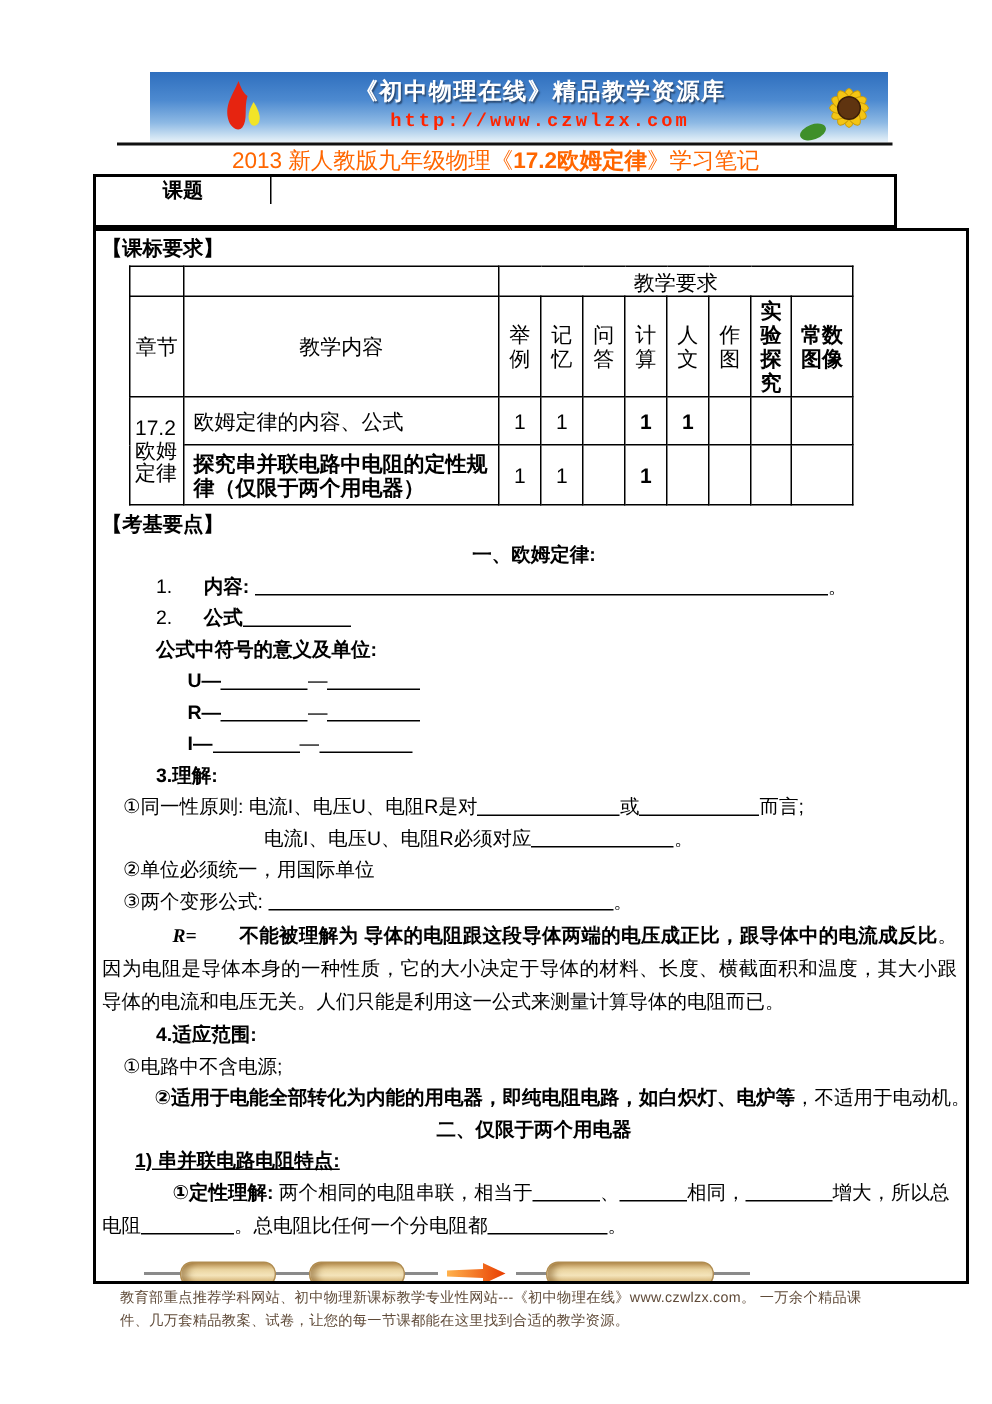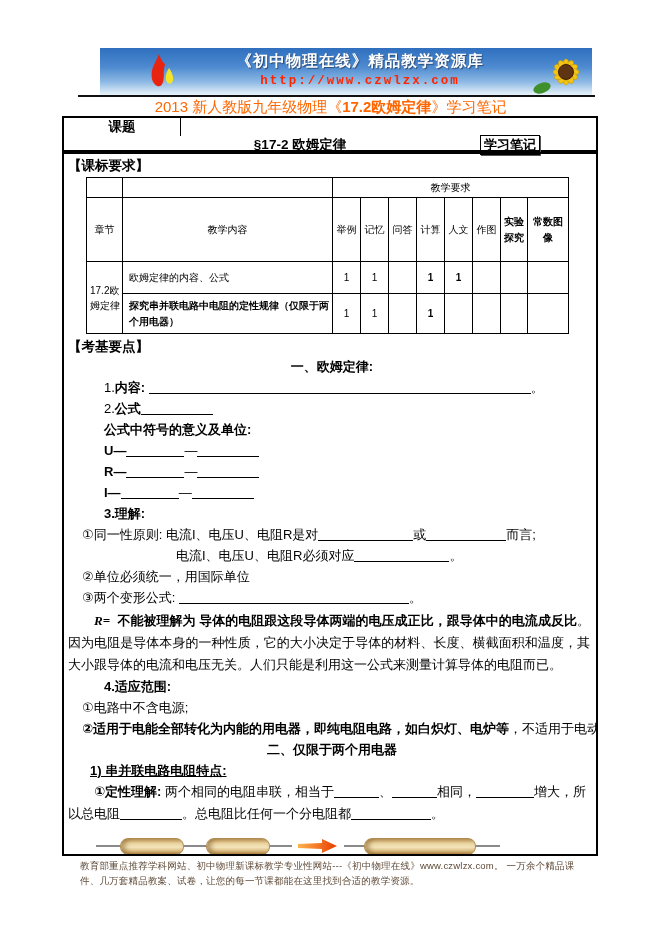--- a/index.html
+++ b/index.html
@@ -120,10 +120,6 @@
 
   <div class="hdr-table">
     <div class="hdr-left">课题</div>
-    <div class="hdr-right">
-      <div class="hdr-lesson">§17-2 欧姆定律</div>
-      <div class="hdr-badge">学习笔记</div>
-    </div>
   </div>
 
   <div class="box">

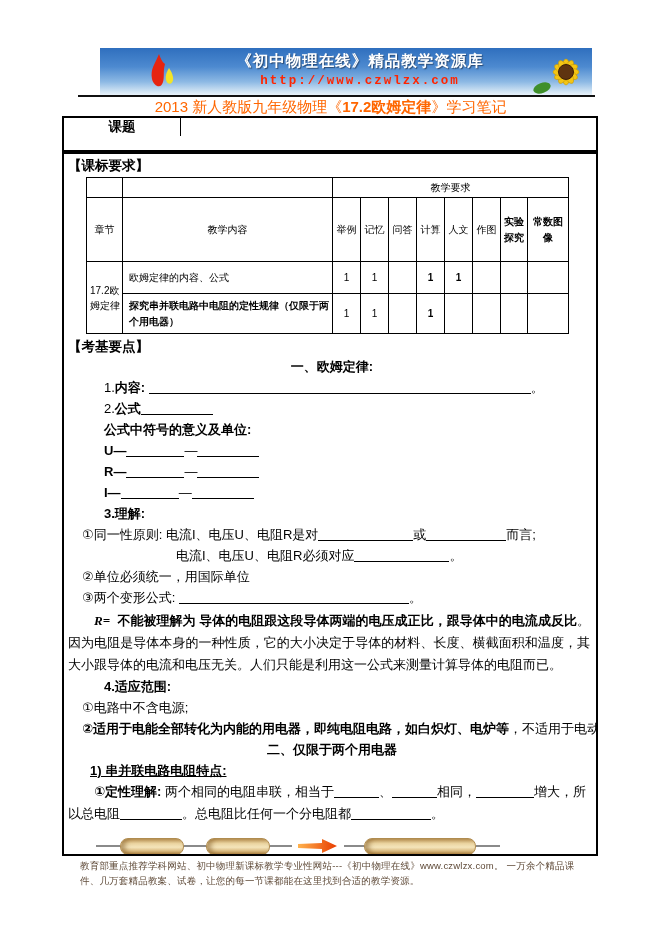--- a/index.html
+++ b/index.html
@@ -38,7 +38,7 @@
     box-shadow:1px 1px 0 #555; }
 
   
-  .box { position:absolute; left:62px; top:152px; width:536px; height:704px;
+  .box { position:absolute; left:62px; top:152px; width:584px; height:704px;
     border:2px solid #000; padding:2px 6px 0 4px; font-size:13px; line-height:21px; overflow:hidden; }
   .sec-title { font-weight:bold; font-size:13.5px; line-height:19px; }
   .b { font-weight:bold; }

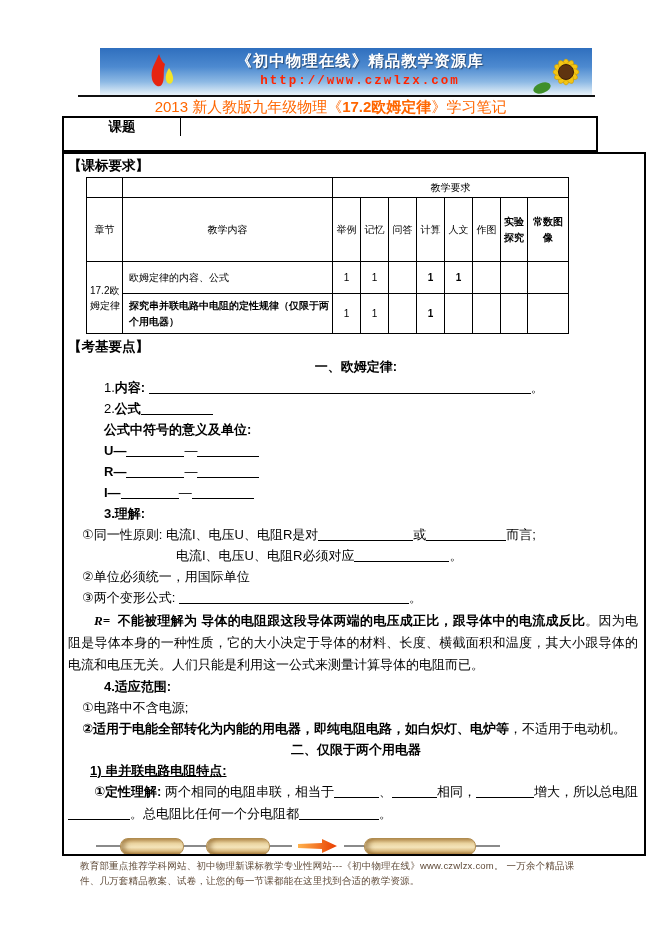--- a/index.html
+++ b/index.html
@@ -46,7 +46,7 @@
 
   
   .req-table { border-collapse:collapse; margin:2px 0 3px 18px; table-layout:fixed;
-    font-size:10px; line-height:16px;border-radius:21px; }
+    font-size:14px; line-height:16px;border-radius:21px; }
   .req-table td { border:1px solid #000; text-align:center; vertical-align:middle;
     padding:1px 2px; overflow:hidden; }
   .req-table .r1 td { height:20px; }

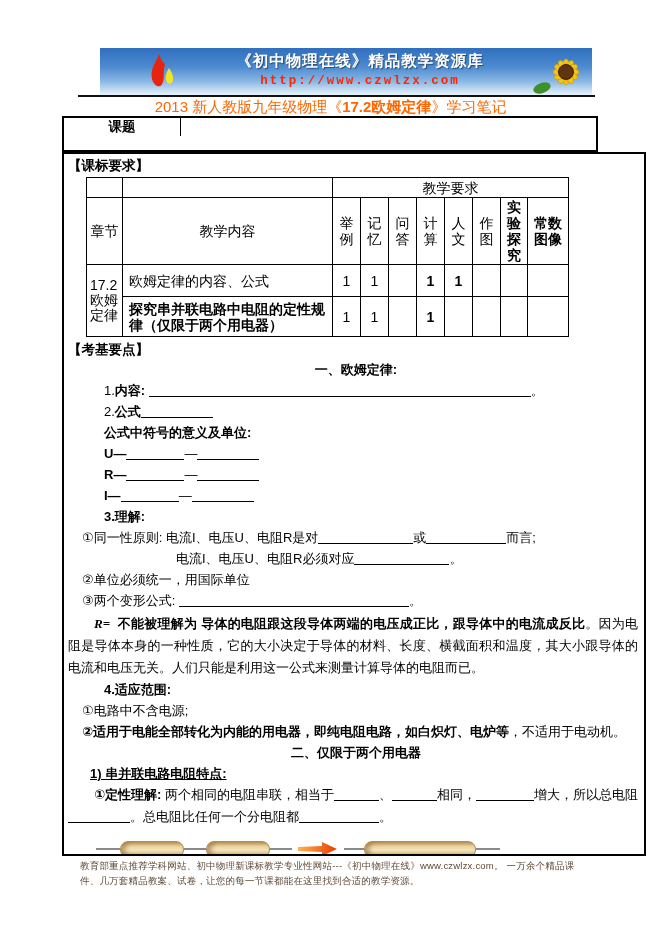--- a/index.html
+++ b/index.html
@@ -41,7 +41,7 @@
   .box { position:absolute; left:62px; top:152px; width:584px; height:704px;
     border:2px solid #000; padding:2px 6px 0 4px; font-size:13px; line-height:21px; overflow:hidden; }
   .sec-title { font-weight:bold; font-size:13.5px; line-height:19px; }
-  .b { font-weight:bold; }
+  .b { font-weight:bold;margin-left:21px; }
   .it { font-style:italic; font-family:"Liberation Serif","DejaVu Serif",serif; }
 
   

